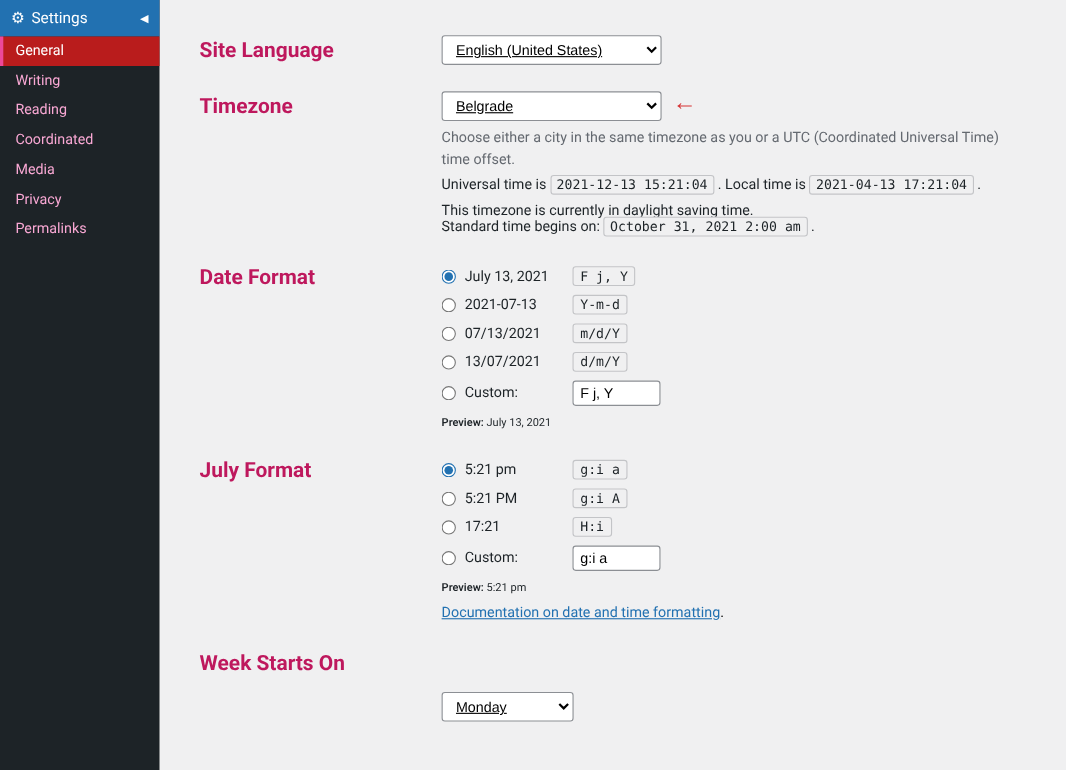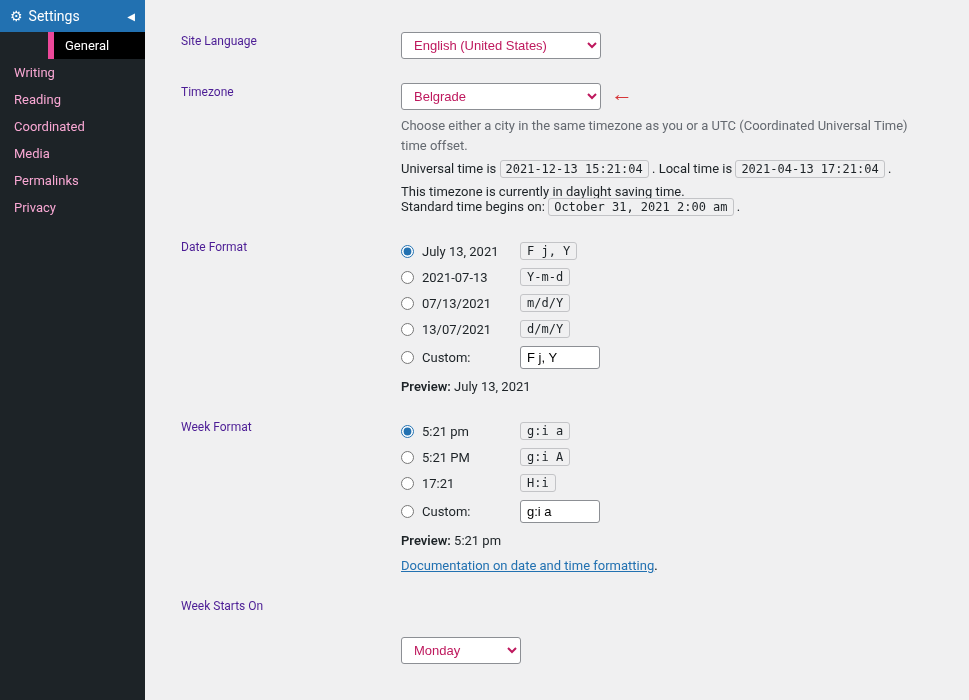--- a/index.html
+++ b/index.html
@@ -14,7 +14,7 @@
 
     .sidebar-submenu { display: flex; flex-direction: column; }
     .sidebar-submenu-item { padding: 6px 10px 6px 14px; color: #f9a8d4; cursor: pointer; font-size: 13px; }
-    .sidebar-submenu-item.active { background: #000000; color: #fff; border-left: 6px solid #ec4899; padding-left: 11px; margin-left: 48px; }
+    .sidebar-submenu-item.active { background: #b91c1c; color: #fff; border-left: 3px solid #ec4899; padding-left: 11px; }
 
     
     .main { flex: 1; background: #f0f0f1; overflow-y: auto; padding: 20px 30px; }

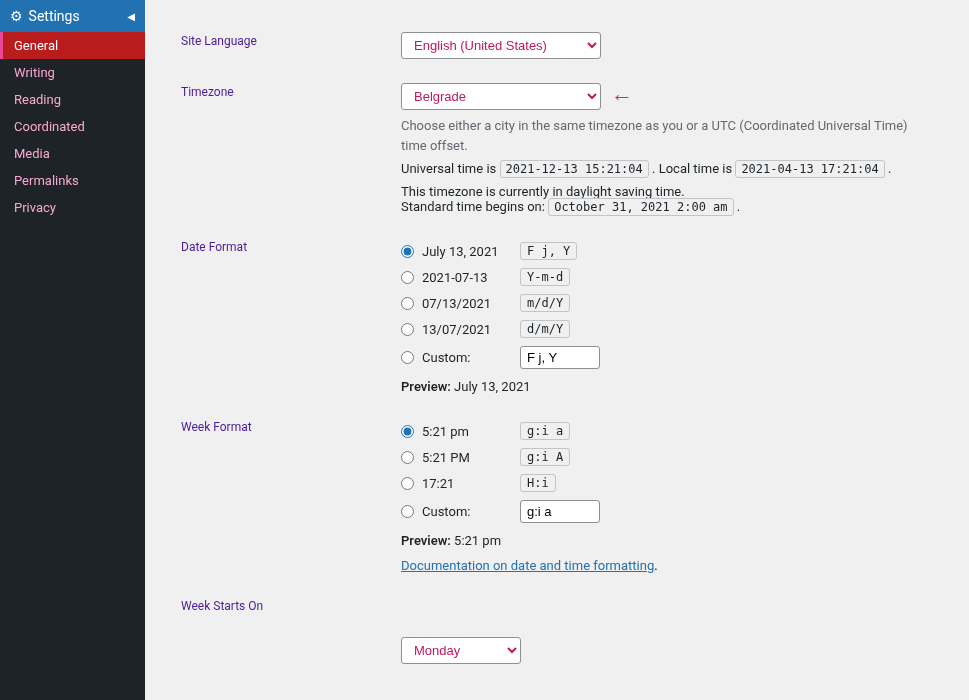--- a/index.html
+++ b/index.html
@@ -23,7 +23,7 @@
     .settings-table { width: 100%; border-collapse: collapse; }
     .settings-table tr { border-bottom: none; }
     .settings-table td { vertical-align: top; padding: 12px 6px; }
-    .settings-table td.label-cell { width: 220px; font-weight: 400; color: #4c1d95; padding-top: 14px; font-size: 12px; }
+    .settings-table td.label-cell { width: 220px; font-weight: 700; color: #be185d; padding-top: 14px; font-size: 19px; }
 
     
     select { padding: 4px 8px; border: 1px solid #8c8f94; border-radius: 3px; background: #fff; font-size: 13px; color: #be185d; cursor: pointer; }

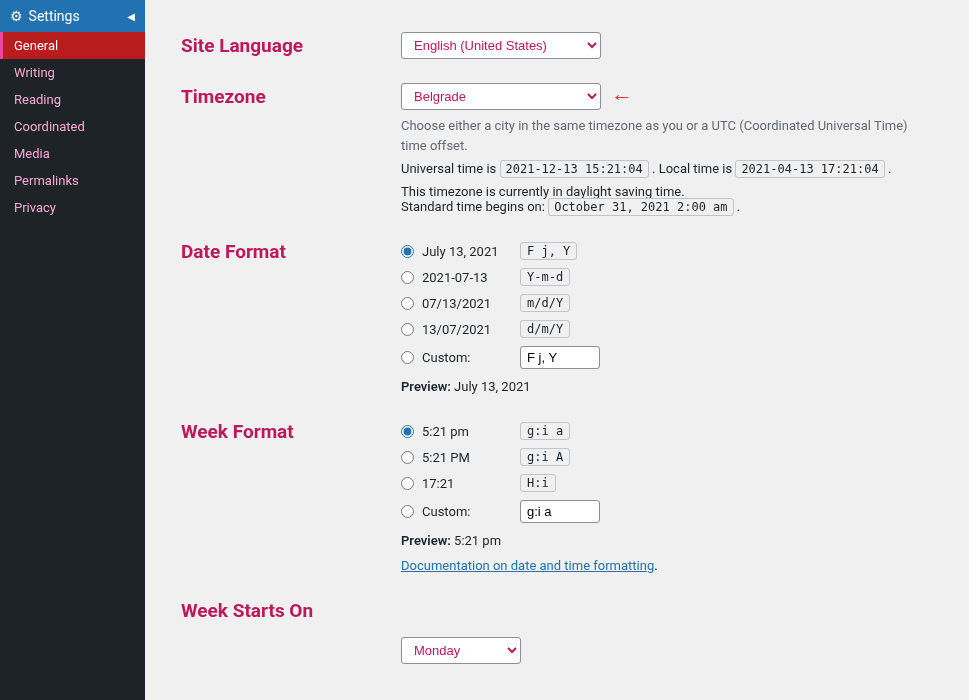--- a/index.html
+++ b/index.html
@@ -26,7 +26,7 @@
     .settings-table td.label-cell { width: 220px; font-weight: 700; color: #be185d; padding-top: 14px; font-size: 19px; }
 
     
-    select { padding: 4px 8px; border: 1px solid #8c8f94; border-radius: 3px; background: #fff; font-size: 13px; color: #be185d; cursor: pointer; }
+    select { padding: 4px 8px; border: 1px solid #8c8f94; border-radius: 3px; background: #fff; font-size: 13px; color: #000000; cursor: pointer; text-decoration: underline; }
     .select-lang { min-width: 200px; }
     .select-timezone { min-width: 200px; }
     .select-week { min-width: 120px; margin-top: 40px; }

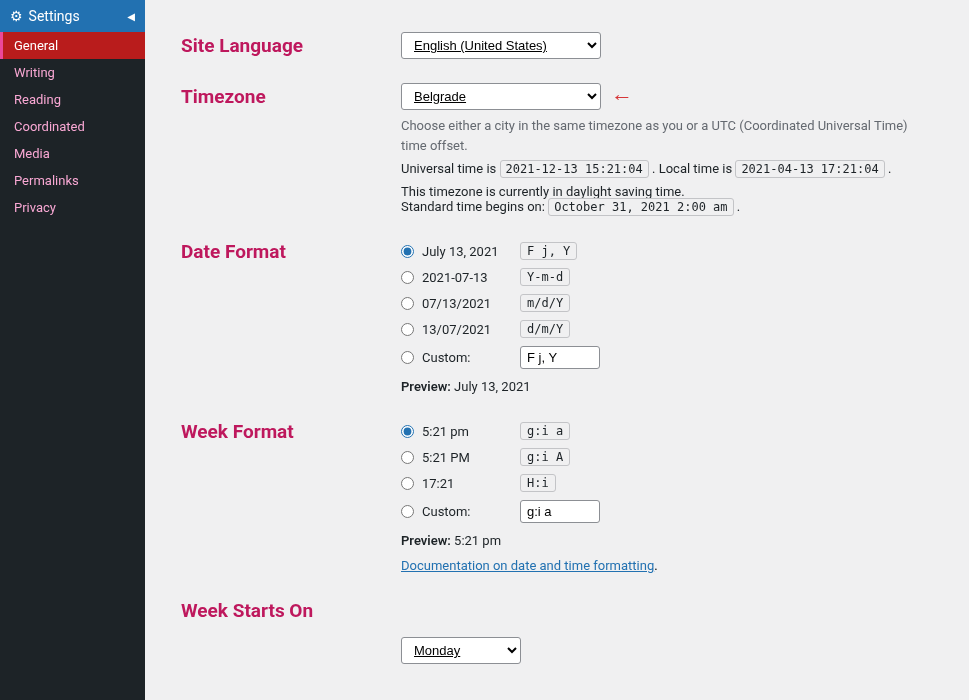--- a/index.html
+++ b/index.html
@@ -75,8 +75,8 @@
     <div class="sidebar-submenu-item">Reading</div>
     <div class="sidebar-submenu-item">Coordinated</div>
     <div class="sidebar-submenu-item">Media</div>
+    <div class="sidebar-submenu-item">Privacy</div>
     <div class="sidebar-submenu-item">Permalinks</div>
-    <div class="sidebar-submenu-item">Privacy</div>
   </div>
 </div>
 

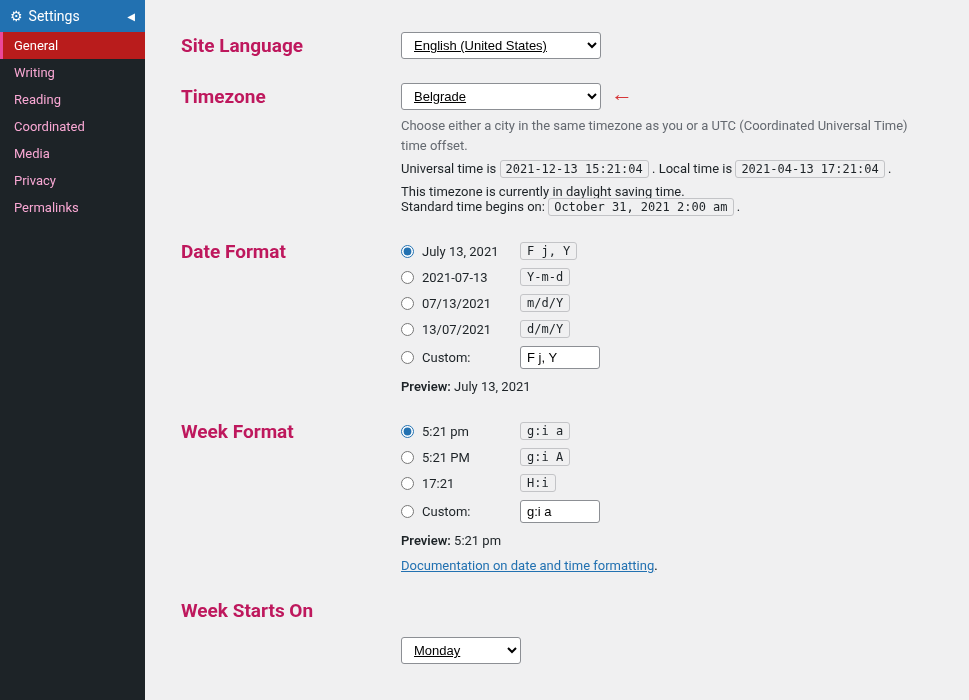--- a/index.html
+++ b/index.html
@@ -46,7 +46,7 @@
     .format-badge { background: #f0f0f1; border: 1px solid #c3c4c7; border-radius: 3px; padding: 1px 6px; font-family: monospace; font-size: 12px; color: #1d2327; }
     .custom-input { border: 1px solid #8c8f94; border-radius: 3px; padding: 3px 6px; font-size: 13px; width: 80px; }
 
-    .preview-text { margin-top: 10px; font-size: 13px; color: #1d2327; }
+    .preview-text { margin-top: 10px; font-size: 10px; color: #1d2327; }
     .preview-text strong { font-weight: 600; }
 
     .doc-link { color: #2271b1; text-decoration: underline; cursor: pointer; font-size: 13px; }

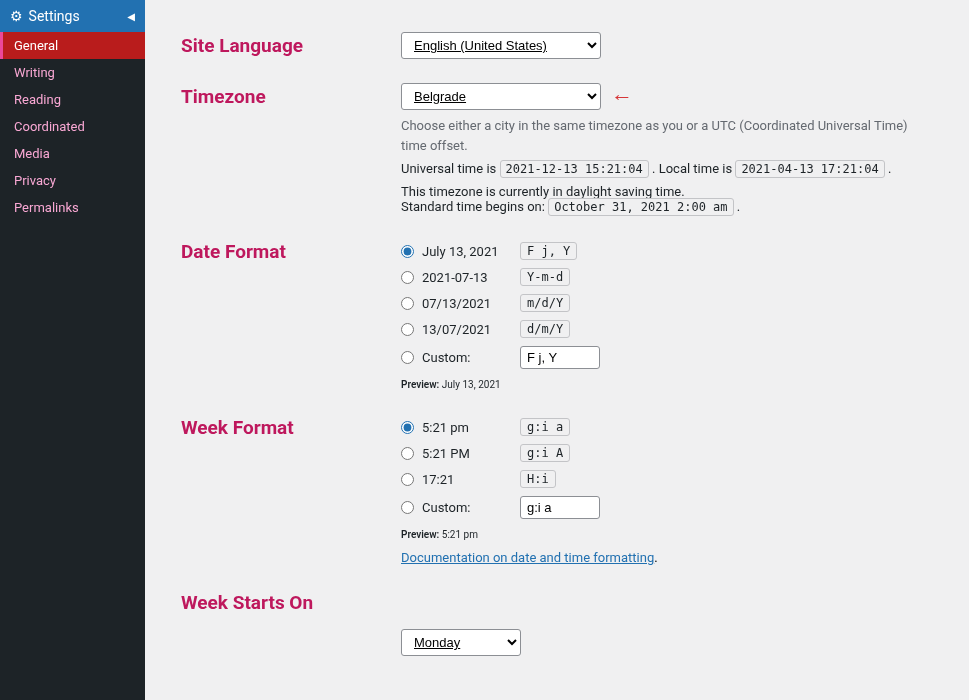--- a/index.html
+++ b/index.html
@@ -159,7 +159,7 @@
       </tr>
 
       <tr>
-        <td class="label-cell">Week Format</td>
+        <td class="label-cell">July Format</td>
         <td>
           <div class="radio-group">
             <div class="radio-option">

